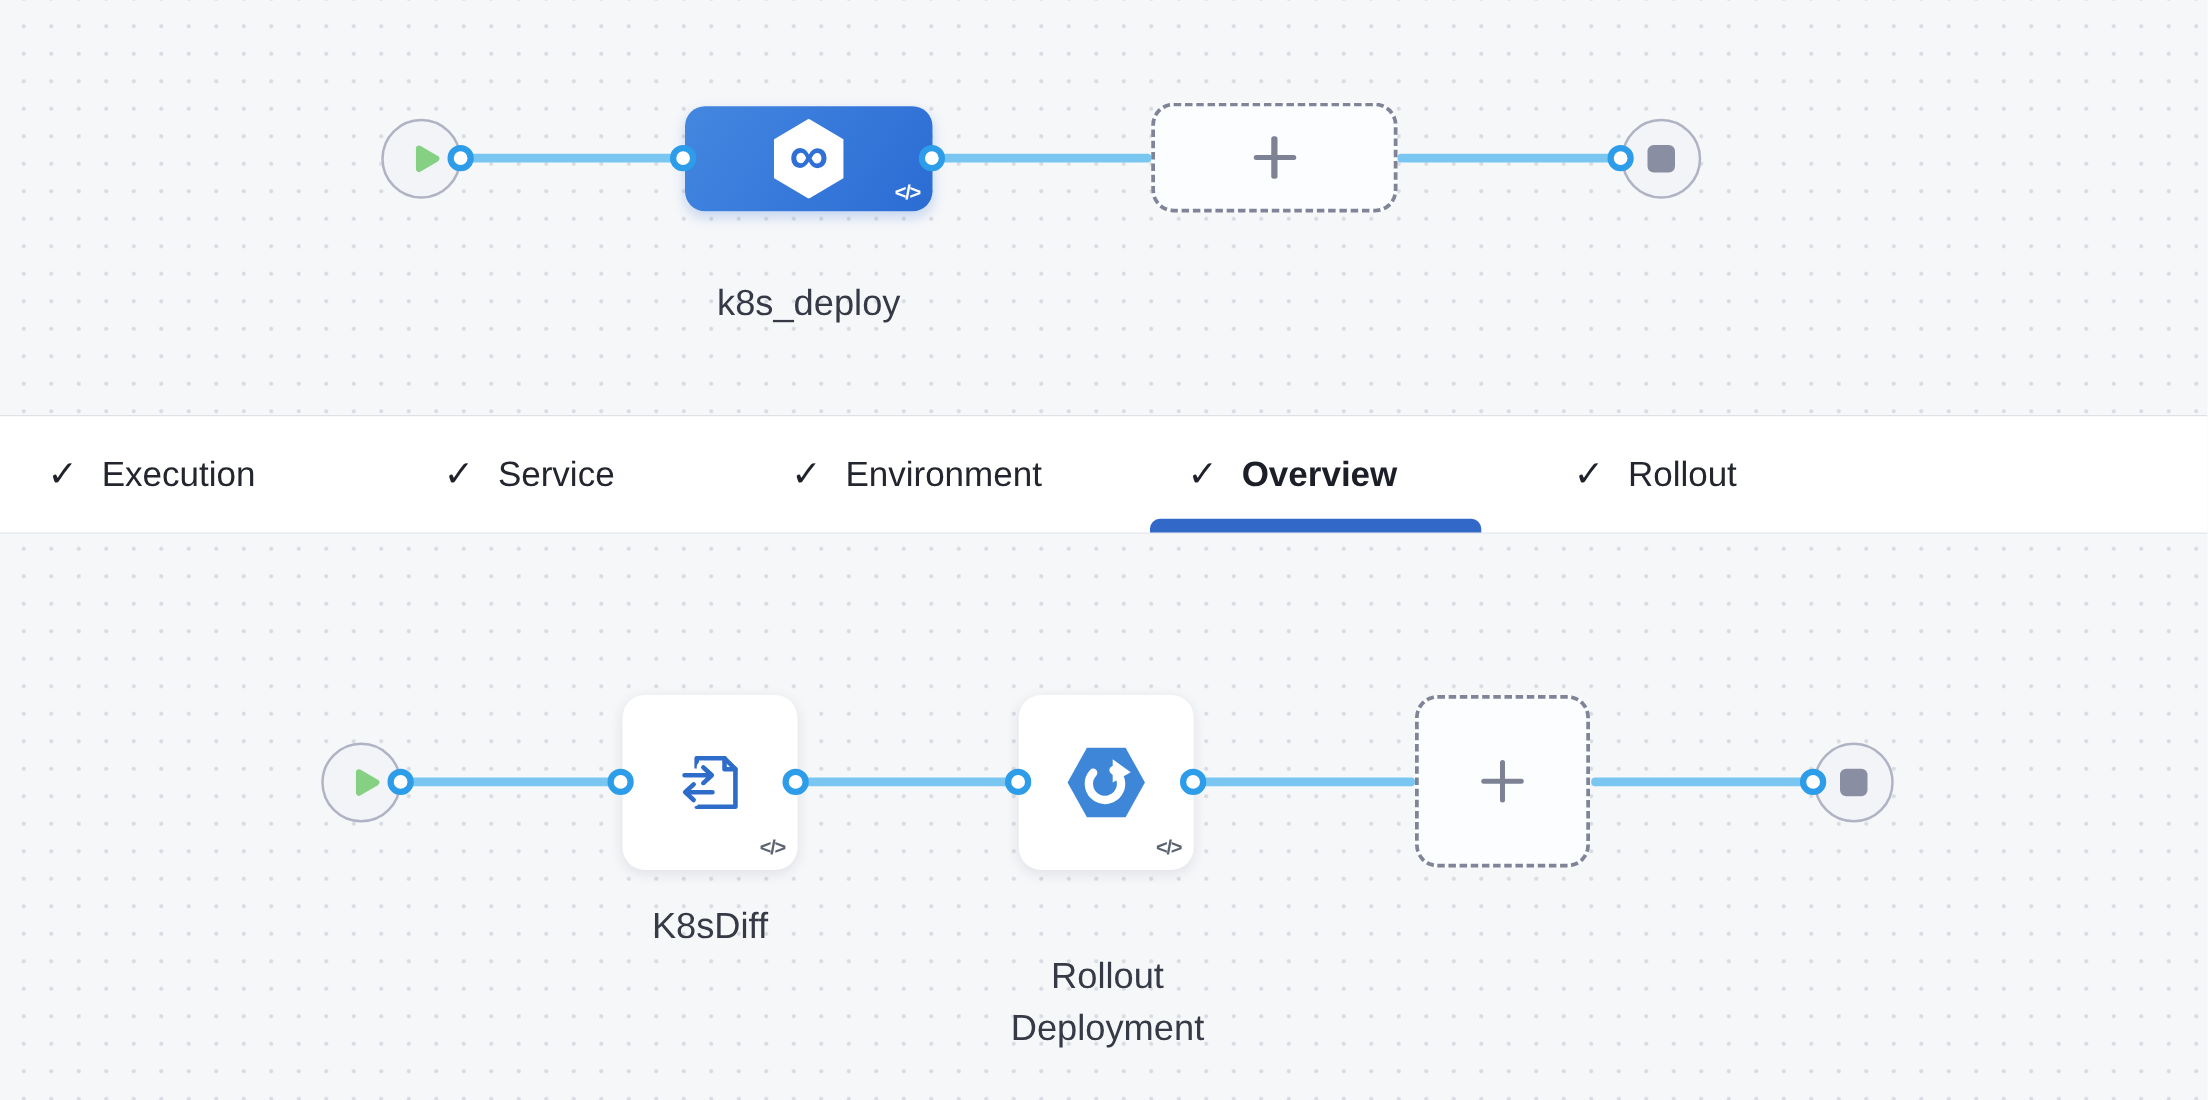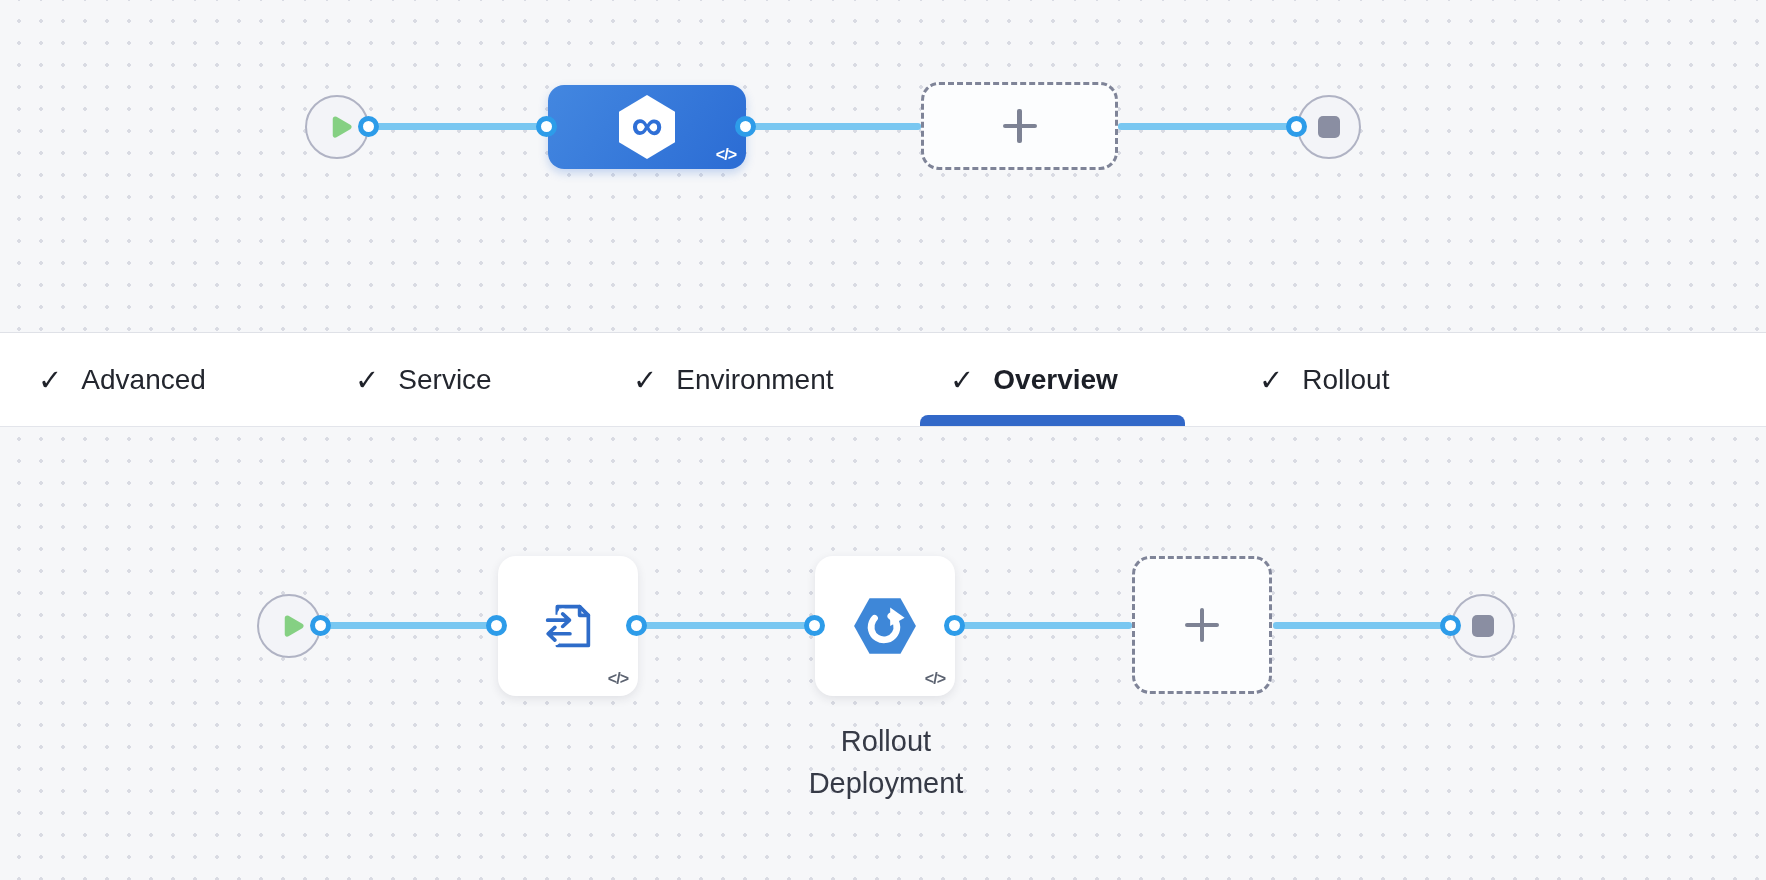--- a/index.html
+++ b/index.html
@@ -95,6 +95,7 @@
   <div class="port" style="left:735px; top:116px;"></div>
   <div class="port" style="left:1286px; top:116px;"></div>
 
+  <div class="node-label" style="left:497px; top:222px; width:300px;">k8s_deploy</div>
 
   <div class="tab-bar">
     <div class="tab" style="left:38px;">

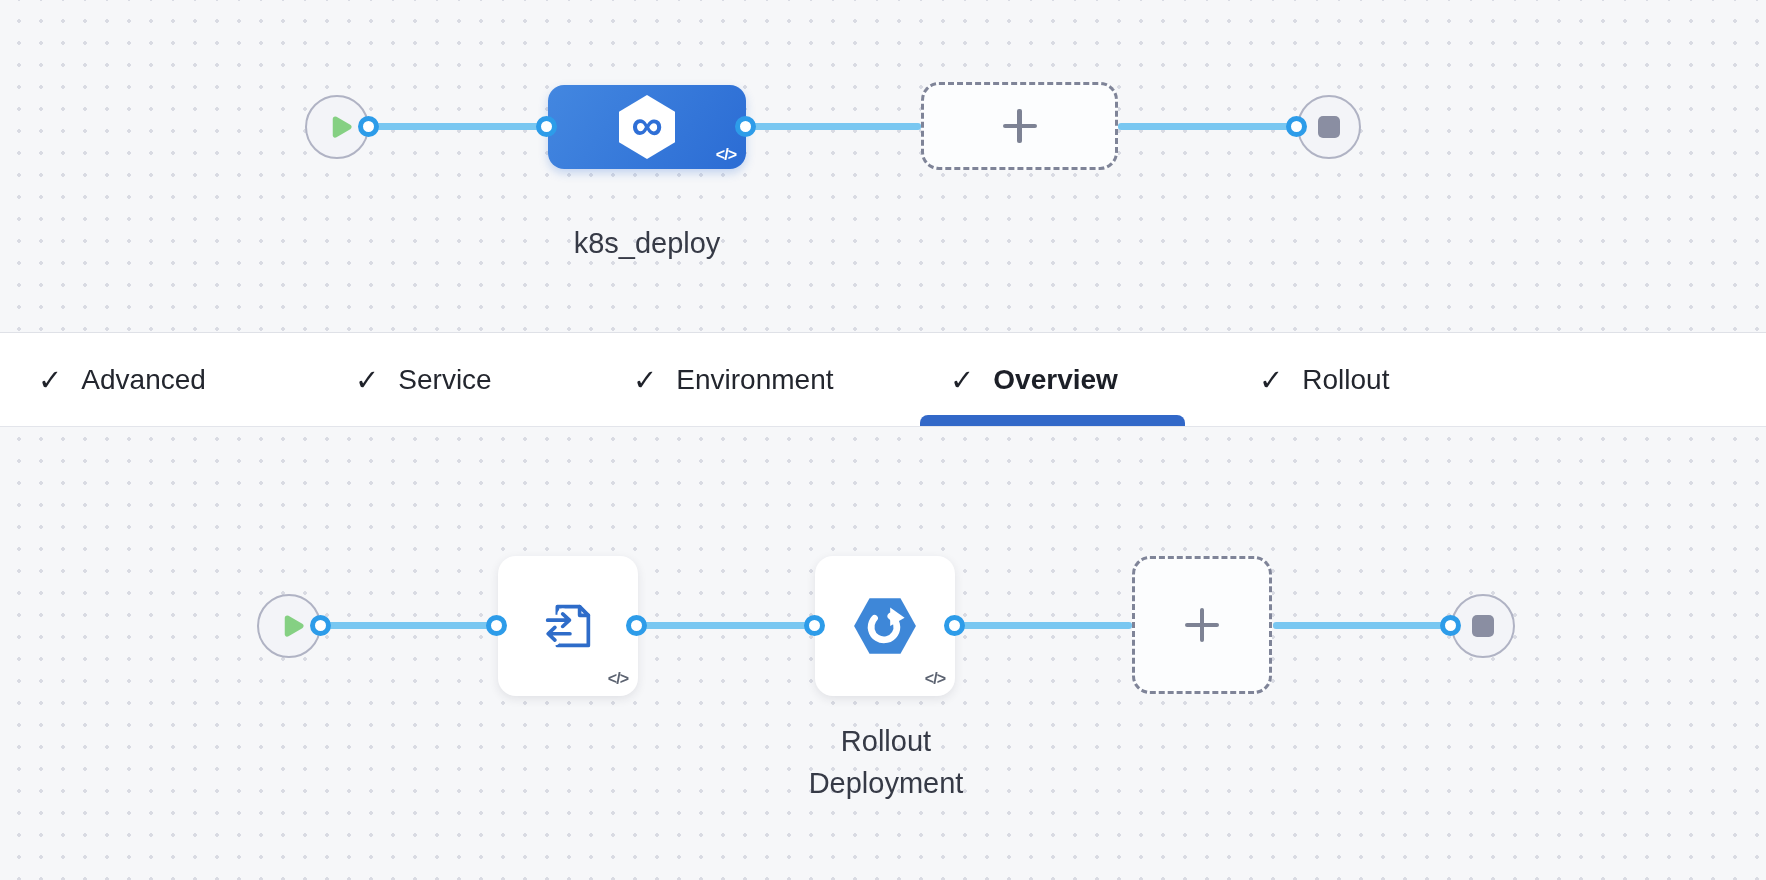--- a/index.html
+++ b/index.html
@@ -100,7 +100,7 @@
   <div class="tab-bar">
     <div class="tab" style="left:38px;">
       <span class="check">✓</span>
-      <span class="tab-label">Advanced</span>
+      <span class="tab-label">Execution</span>
     </div>
     <div class="tab" style="left:355px;">
       <span class="check">✓</span>

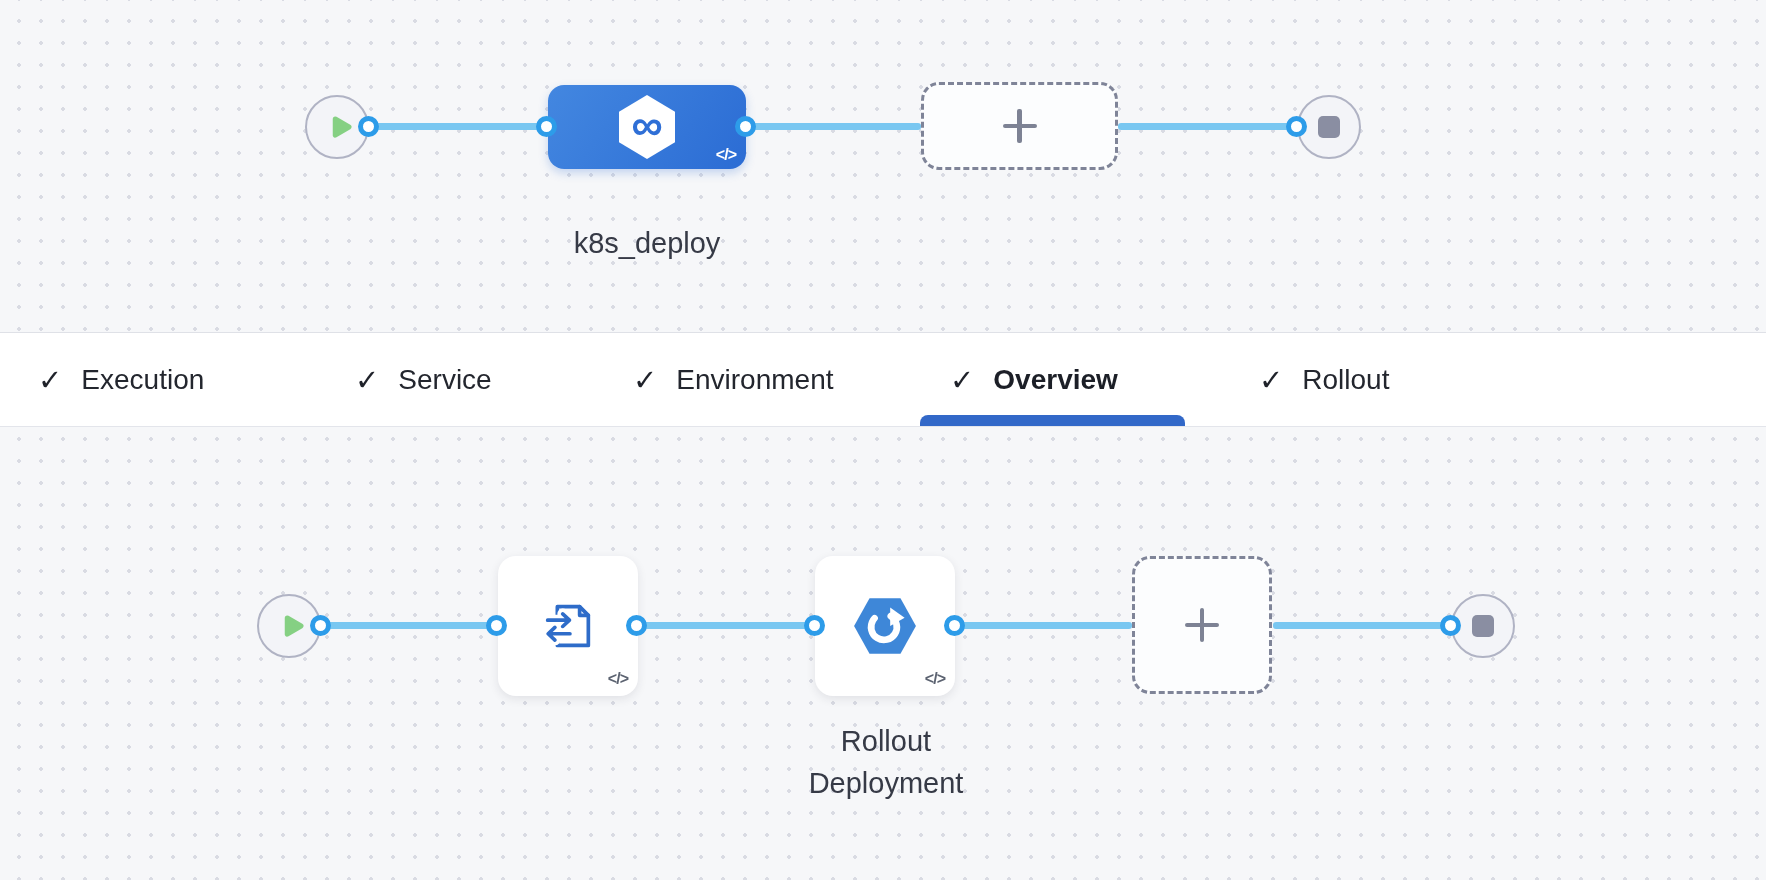--- a/index.html
+++ b/index.html
@@ -176,6 +176,7 @@
   <div class="port" style="left:944px; top:615px;"></div>
   <div class="port" style="left:1440px; top:615px;"></div>
 
+  <div class="node-label" style="left:418px; top:720px; width:300px;">K8sDiff</div>
   <div class="node-label" style="left:766px; top:720px; width:240px;">Rollout Deployment</div>
 
 </div>

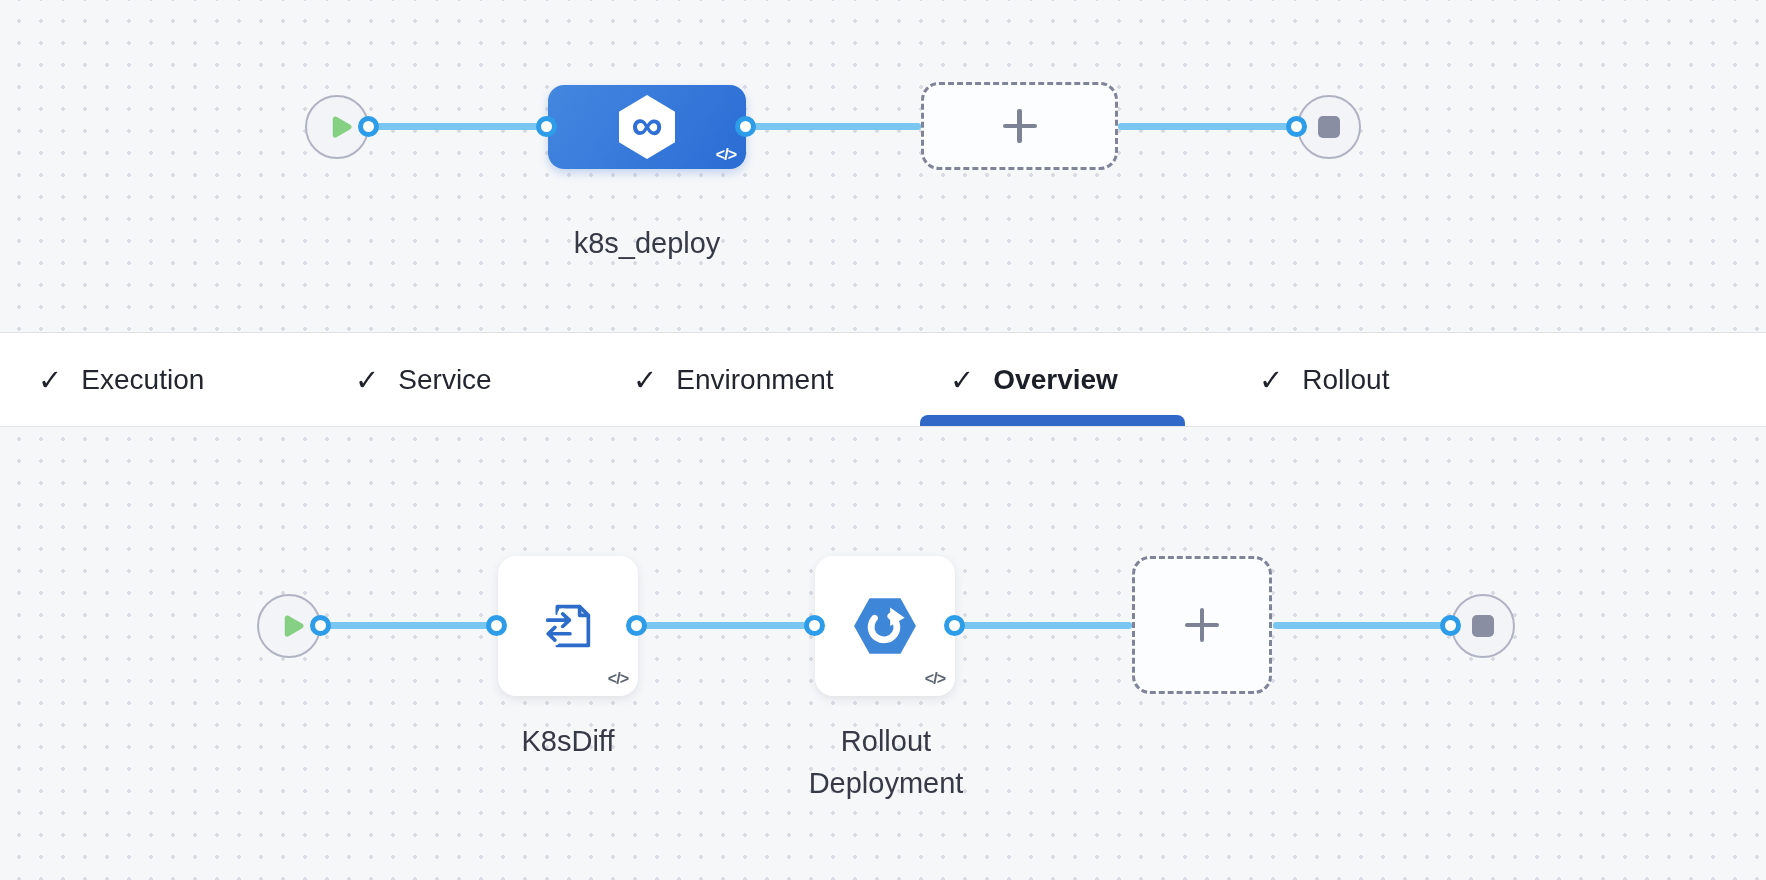--- a/index.html
+++ b/index.html
@@ -177,7 +177,7 @@
   <div class="port" style="left:1440px; top:615px;"></div>
 
   <div class="node-label" style="left:418px; top:720px; width:300px;">K8sDiff</div>
-  <div class="node-label" style="left:766px; top:720px; width:240px;">Rollout Deployment</div>
+  <div class="node-label" style="left:766px; top:760px; width:240px;">Rollout Deployment</div>
 
 </div>
 

